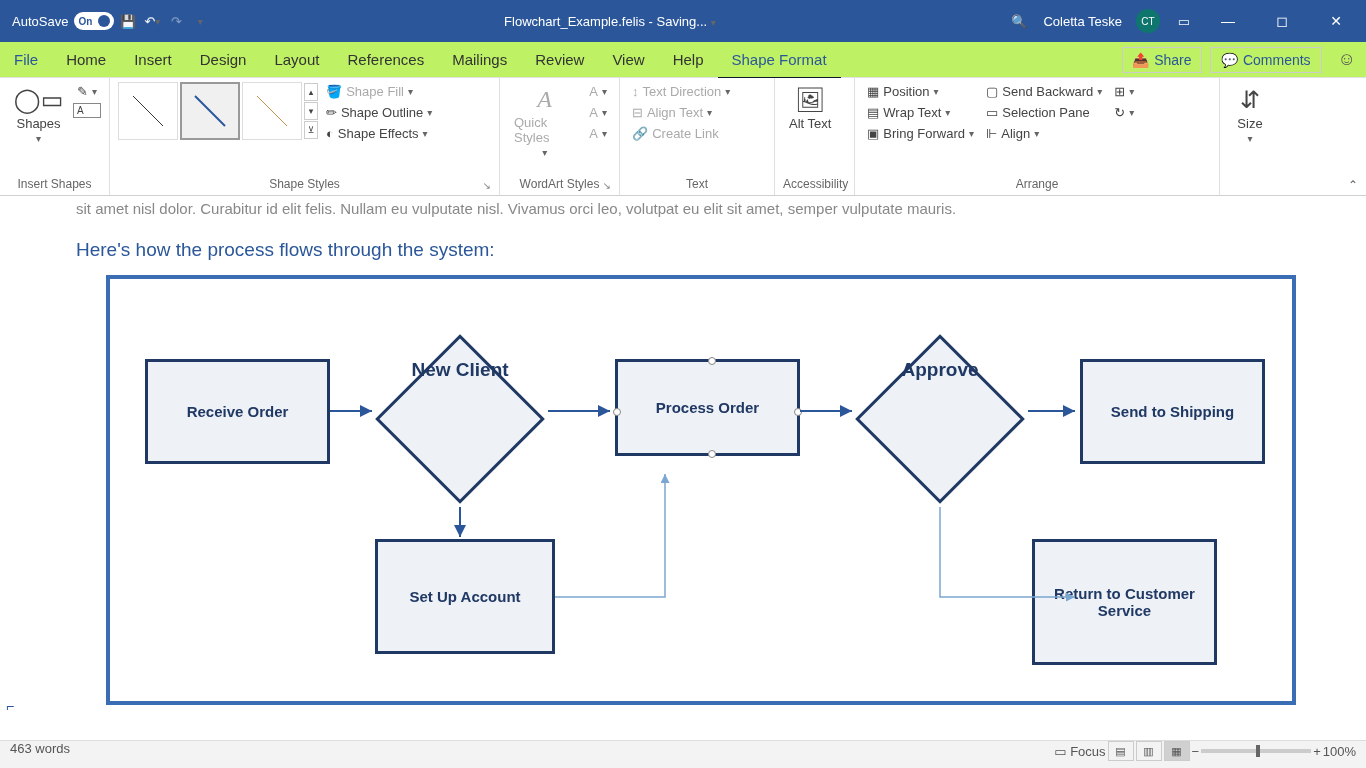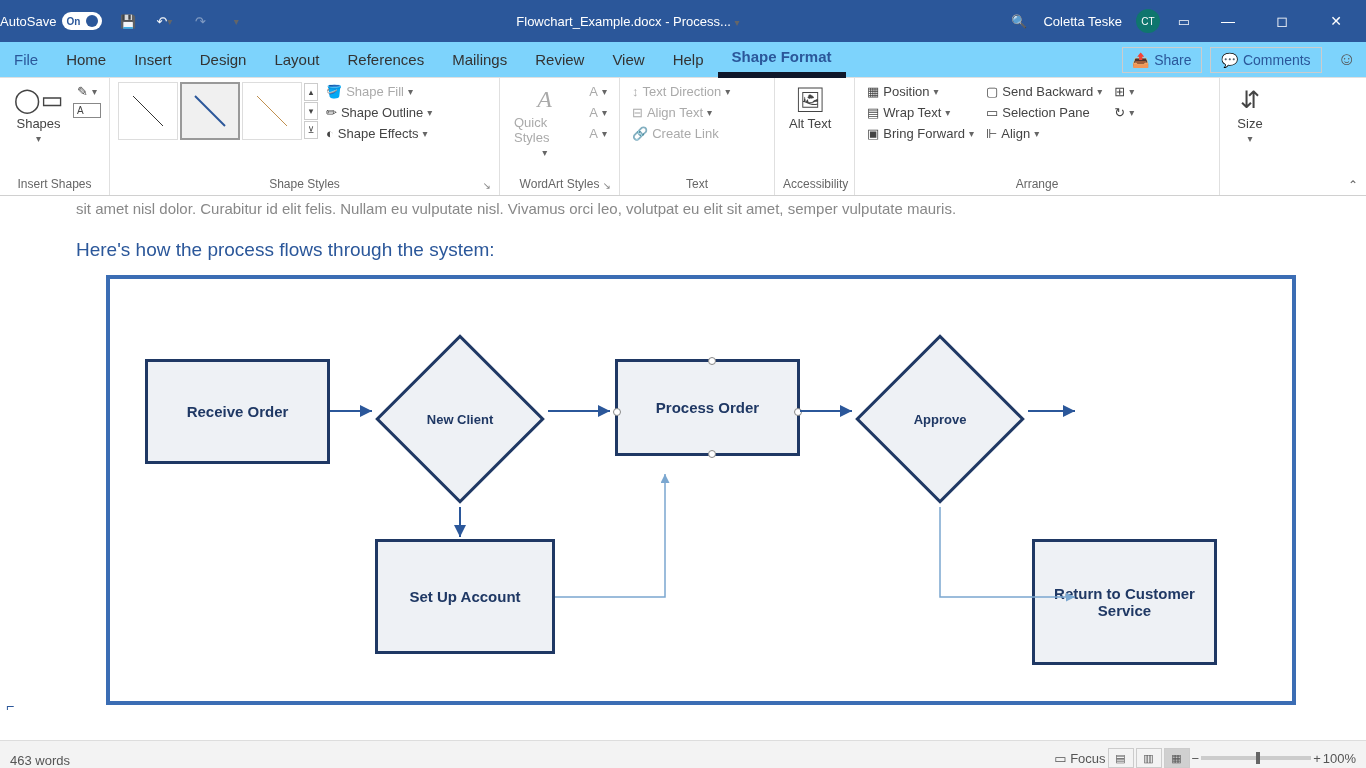--- a/index.html
+++ b/index.html
@@ -7,7 +7,7 @@
 
 
 .titlebar { background: #2b579a; height: 42px; display: flex; align-items: center; color: #fff; font-size: 13px; }
-.titlebar-left { display: flex; align-items: center; gap: 16px; }
+.titlebar-left { display: flex; align-items: center; gap: 4px; padding-left: 12px; }
 .autosave { display: flex; align-items: center; gap: 6px; }
 .autosave-toggle { background: #fff; border-radius: 10px; width: 40px; height: 18px; display: flex; align-items: center; padding: 0 4px; color: #2b579a; font-size: 10px; font-weight: 600; justify-content: space-between; }
 .autosave-toggle .dot { width: 12px; height: 12px; background: #2b579a; border-radius: 50%; }

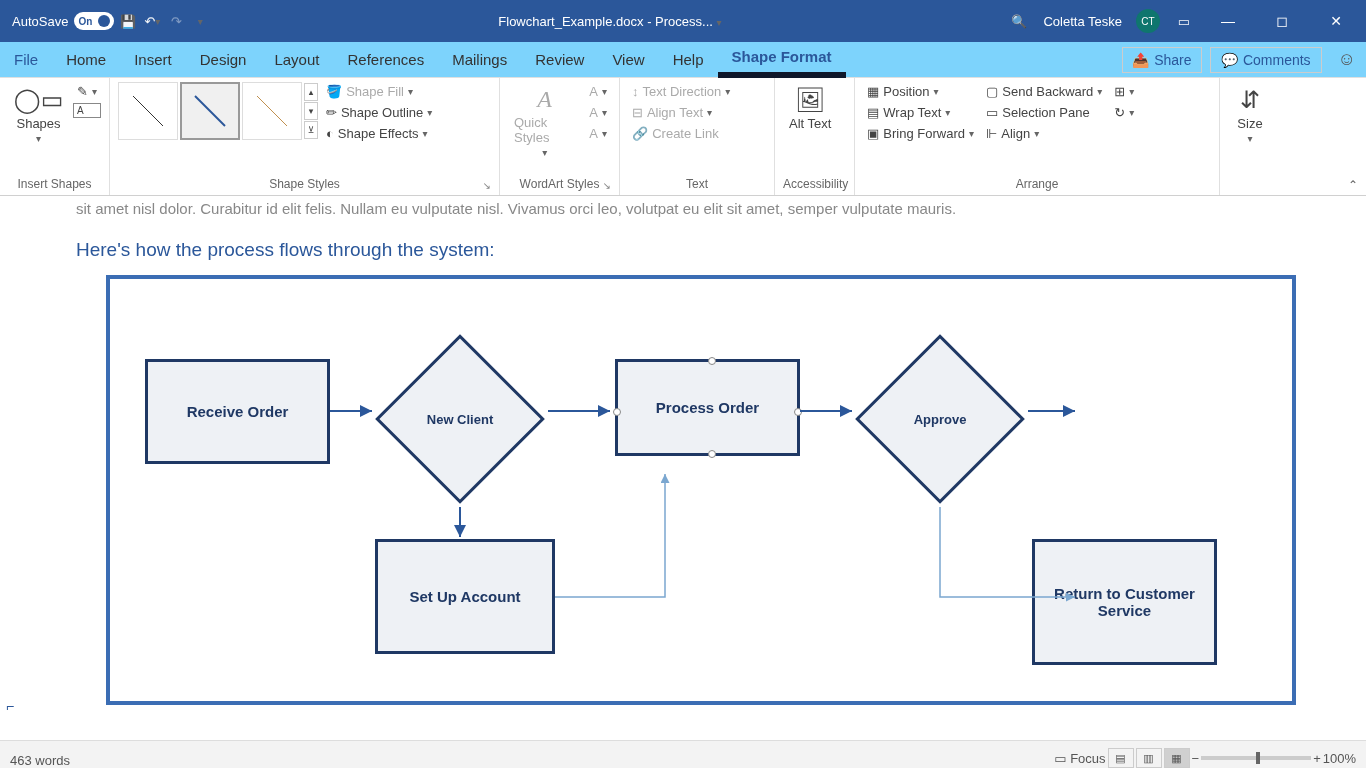--- a/index.html
+++ b/index.html
@@ -87,7 +87,7 @@
       </div>
   </div>
   <div class="titlebar-center">
-    <span>Flowchart_Example.docx  -  Process...</span>
+    <span>Flowchart_Example.felis  -  Saving...</span>
     <span class="chev"> ▾</span>
   </div>
   <div class="titlebar-right">

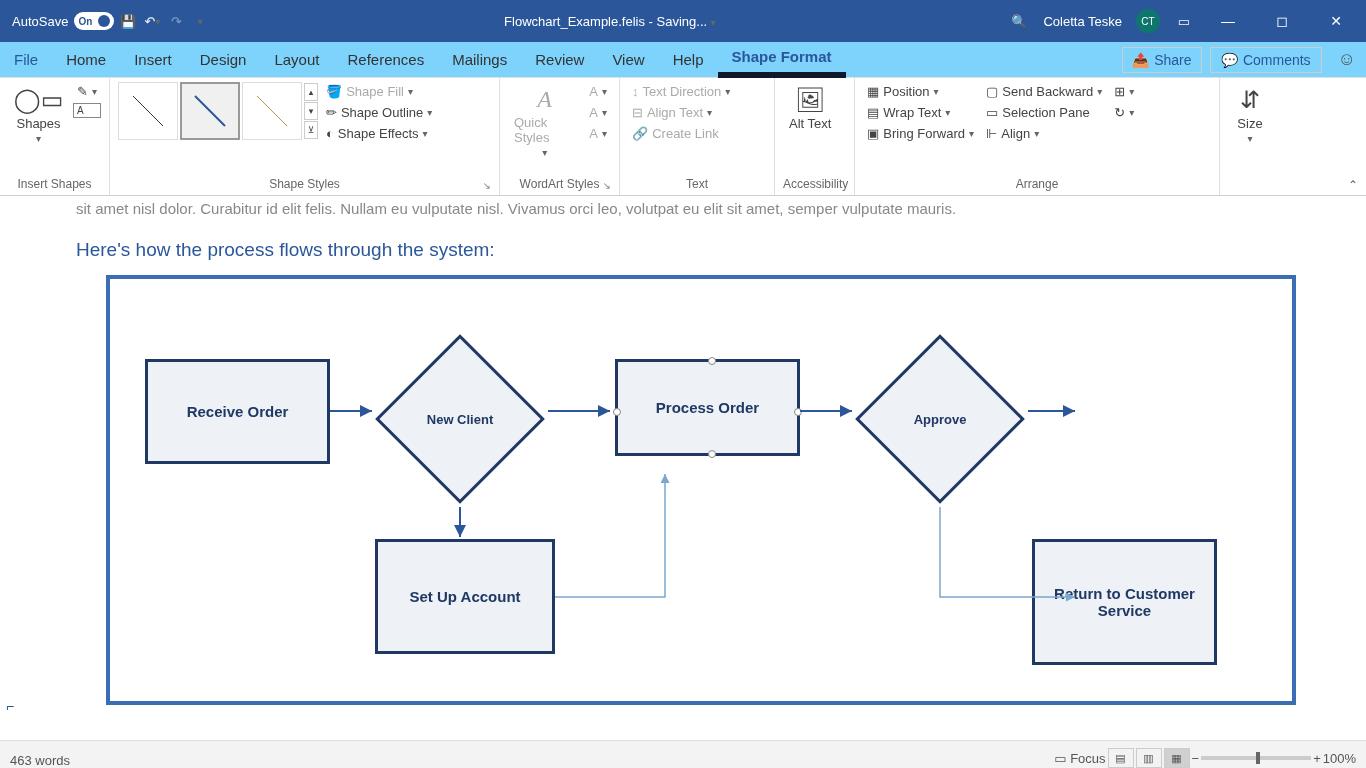--- a/index.html
+++ b/index.html
@@ -18,7 +18,7 @@
 .win-btn { width: 40px; height: 42px; display: flex; align-items: center; justify-content: center; font-size: 14px; }
 
 
-.ribbon-tabs { background: #7dd3fc; height: 36px; display: flex; align-items: center; border-bottom: 1px solid #e0e0e0; }
+.ribbon-tabs { background: #bef264; height: 36px; display: flex; align-items: center; border-bottom: 1px solid #e0e0e0; }
 .ribbon-tabs .tab { padding: 0 14px; height: 36px; display: flex; align-items: center; font-size: 15px; color: #333; cursor: pointer; }
 .ribbon-tabs .tab.file { color: #2b579a; font-weight: 400; }
 .ribbon-tabs .tab.active { color: #2b579a; border-bottom: 6px solid #0f172a; font-weight: 700; }

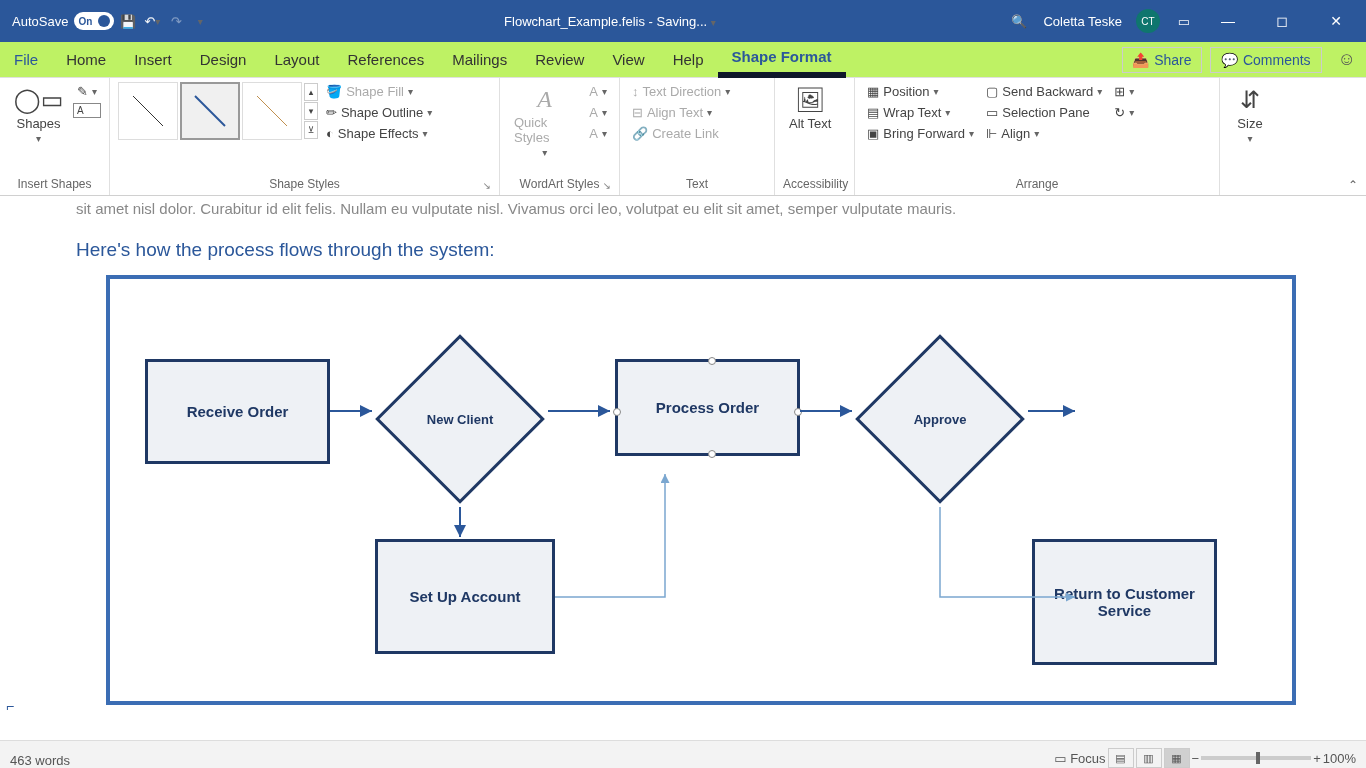--- a/index.html
+++ b/index.html
@@ -21,7 +21,7 @@
 .ribbon-tabs { background: #bef264; height: 36px; display: flex; align-items: center; border-bottom: 1px solid #e0e0e0; }
 .ribbon-tabs .tab { padding: 0 14px; height: 36px; display: flex; align-items: center; font-size: 15px; color: #333; cursor: pointer; }
 .ribbon-tabs .tab.file { color: #2b579a; font-weight: 400; }
-.ribbon-tabs .tab.active { color: #2b579a; border-bottom: 6px solid #0f172a; font-weight: 700; }
+.ribbon-tabs .tab.active { color: #2b579a; border-bottom: 1px solid #0f172a; font-weight: 400; }
 .ribbon-right { margin-left: auto; display: flex; align-items: center; gap: 8px; padding-right: 10px; }
 .ribbon-btn { border: 1px solid #ccc; padding: 4px 10px; font-size: 14px; color: #2b579a; display: flex; align-items: center; gap: 4px; cursor: pointer; }
 .smiley { font-size: 18px; color: #555; margin-left: 8px; }

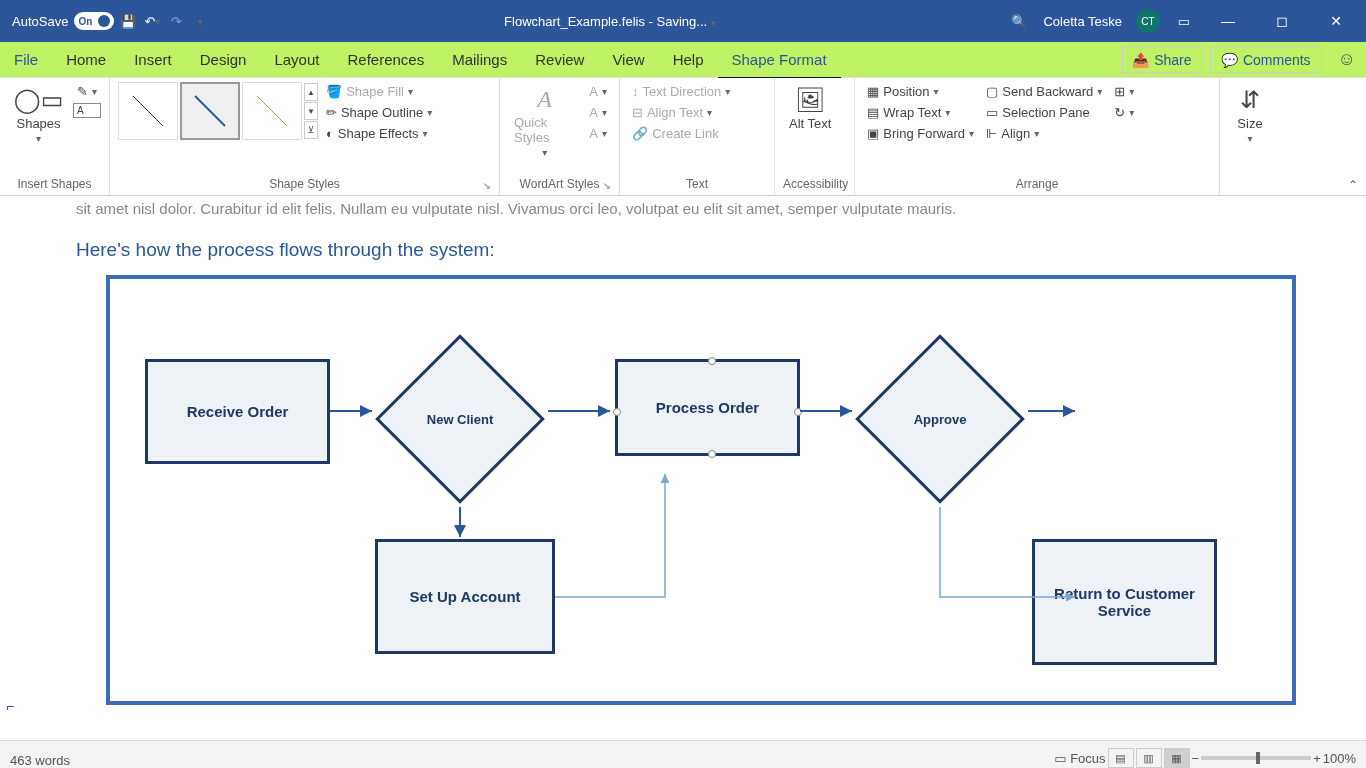--- a/index.html
+++ b/index.html
@@ -55,7 +55,7 @@
 .fc-box { position: absolute; background: #eef1f5; border: 3px solid #1f3864; display: flex; align-items: center; justify-content: center; text-align: center; font-weight: 700; color: #1f3864; font-size: 15px; padding: 4px; }
 .fc-diamond { position: absolute; }
 .fc-diamond .d { width: 100%; height: 100%; background: #eef1f5; border: 3px solid #1f3864; transform: rotate(45deg); }
-.fc-diamond .t { position: absolute; top: 0; left: 0; width: 100%; height: 100%; display: flex; align-items: center; justify-content: center; font-weight: 700; color: #1f3864; font-size: 13px; text-align: center; }
+.fc-diamond .t { position: absolute; top: 0; left: 0; width: 100%; height: 100%; display: flex; justify-content: center; font-weight: 700; color: #1f3864; font-size: 19px; text-align: center; }
 .sel-handle { position: absolute; width: 8px; height: 8px; background: #fff; border: 1px solid #888; border-radius: 50%; }
 .cursor-indicator { position: absolute; left: 6px; bottom: 54px; color: #2b579a; font-size: 14px; }
 

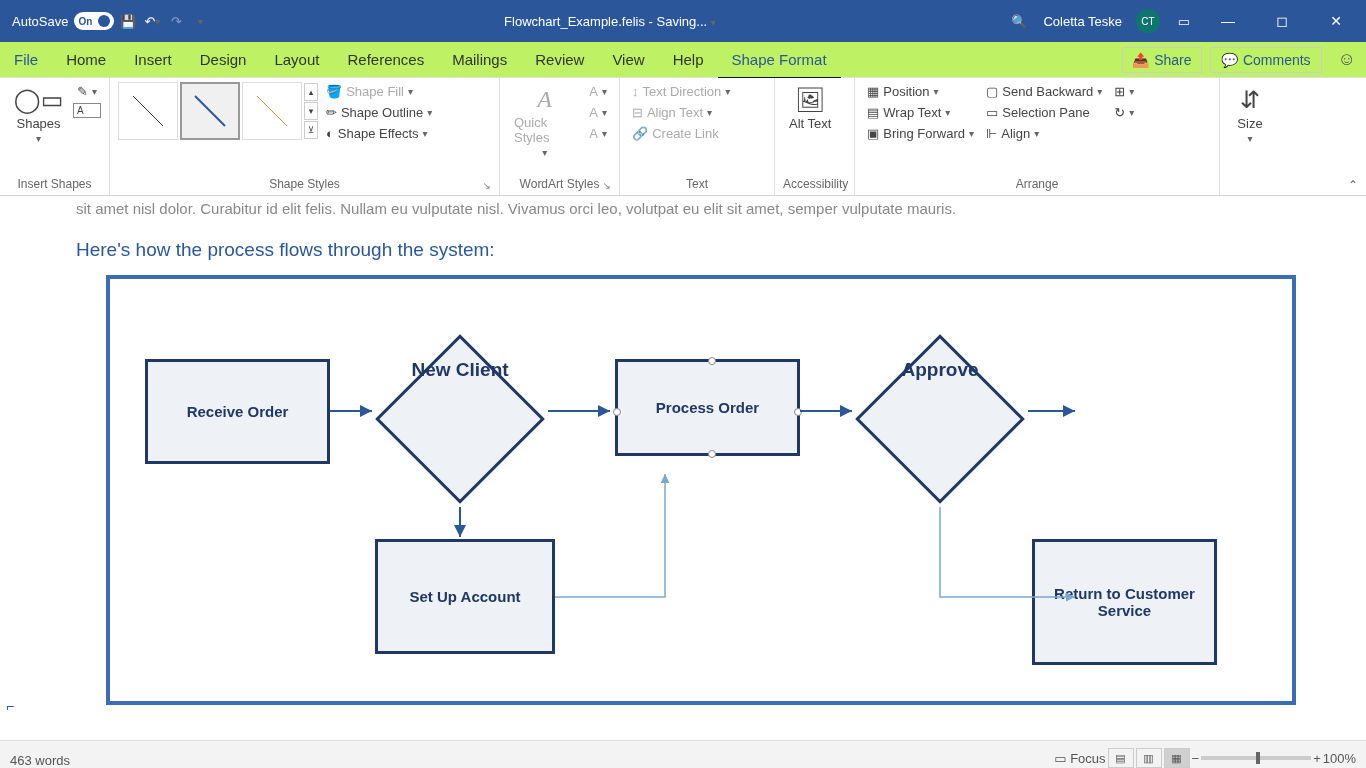--- a/index.html
+++ b/index.html
@@ -286,6 +286,9 @@
         </div>
     </div>
 
+    <div class="fc-box" style="left:970px;top:80px;width:185px;height:105px">
+        <span>Send to Shipping</span>
+      </div>
 
     <div class="fc-box" style="left:265px;top:260px;width:180px;height:115px">
         <span>Set Up Account</span>

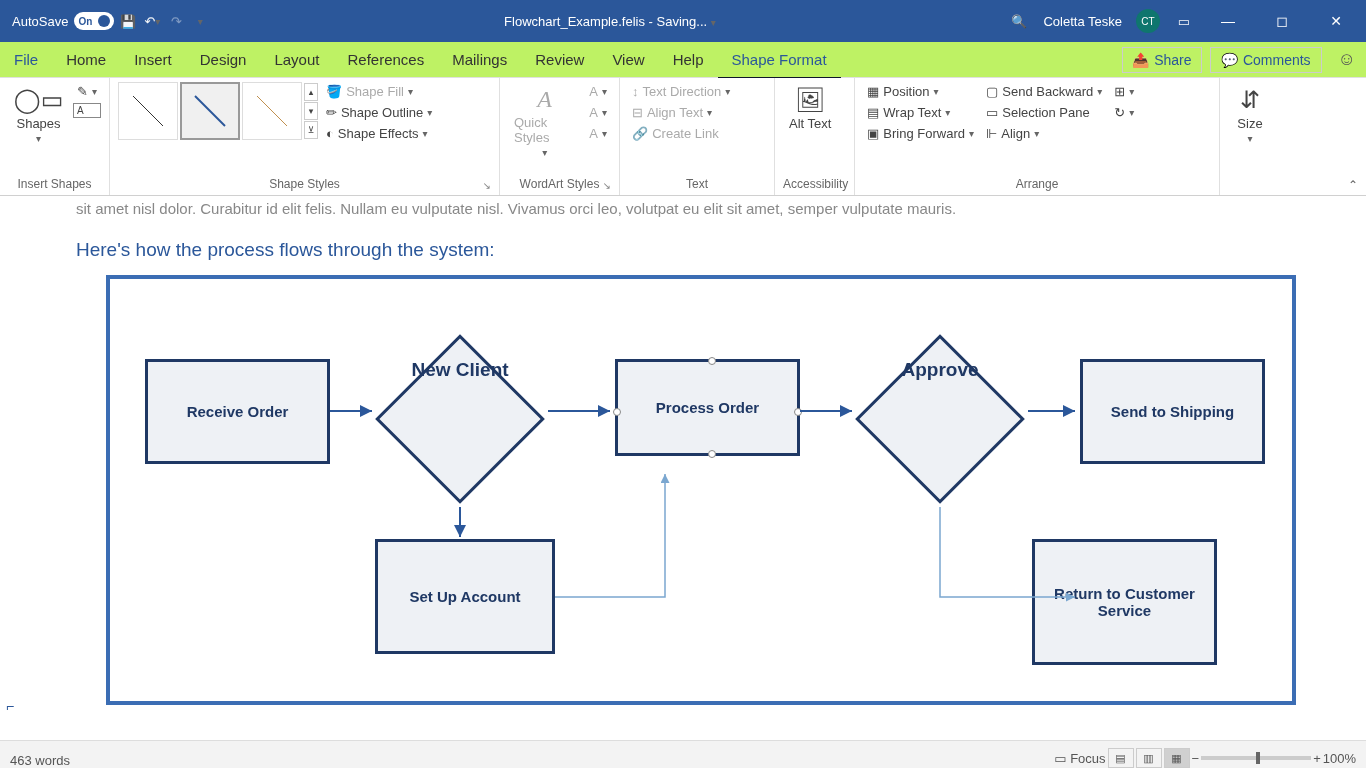--- a/index.html
+++ b/index.html
@@ -60,7 +60,7 @@
 .cursor-indicator { position: absolute; left: 6px; bottom: 54px; color: #2b579a; font-size: 14px; }
 
 
-.statusbar { position: absolute; bottom: 0; left: 0; right: 0; height: 28px; background: #f3f3f3; border-top: 1px solid #ddd; display: flex; align-items: flex-end; font-size: 13px; color: #555; padding: 0 10px; }
+.statusbar { position: absolute; bottom: 0; left: 0; right: 0; height: 28px; background: #f3f3f3; border-top: 1px solid #ddd; display: flex; align-items: flex-start; font-size: 13px; color: #555; padding: 0 10px; }
 .statusbar .right { margin-left: auto; display: flex; align-items: center; gap: 2px; }
 .view-btn { width: 26px; height: 20px; border: 1px solid #ccc; display: flex; align-items: center; justify-content: center; font-size: 11px; }
 .view-btn.active { background: #d0d0d0; }

